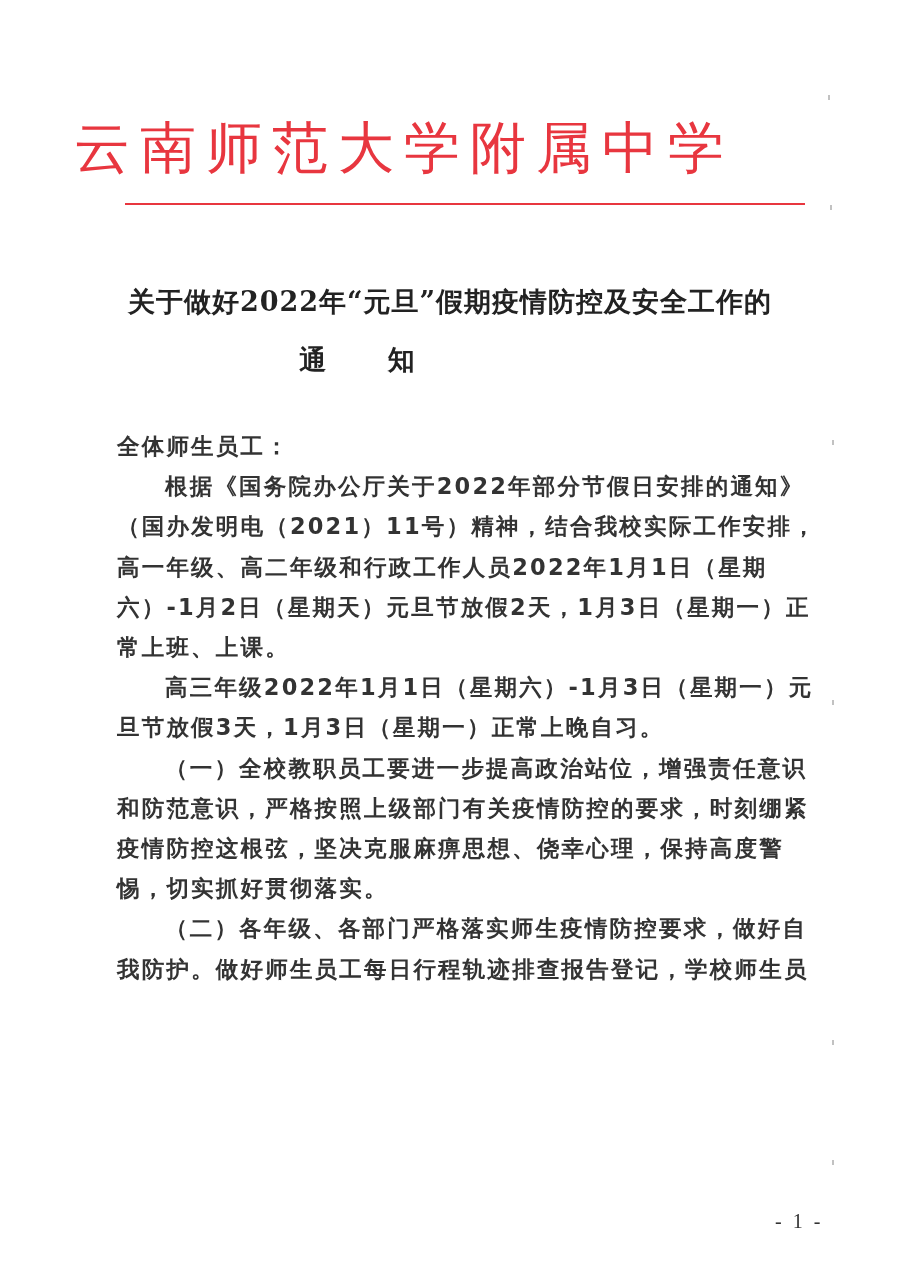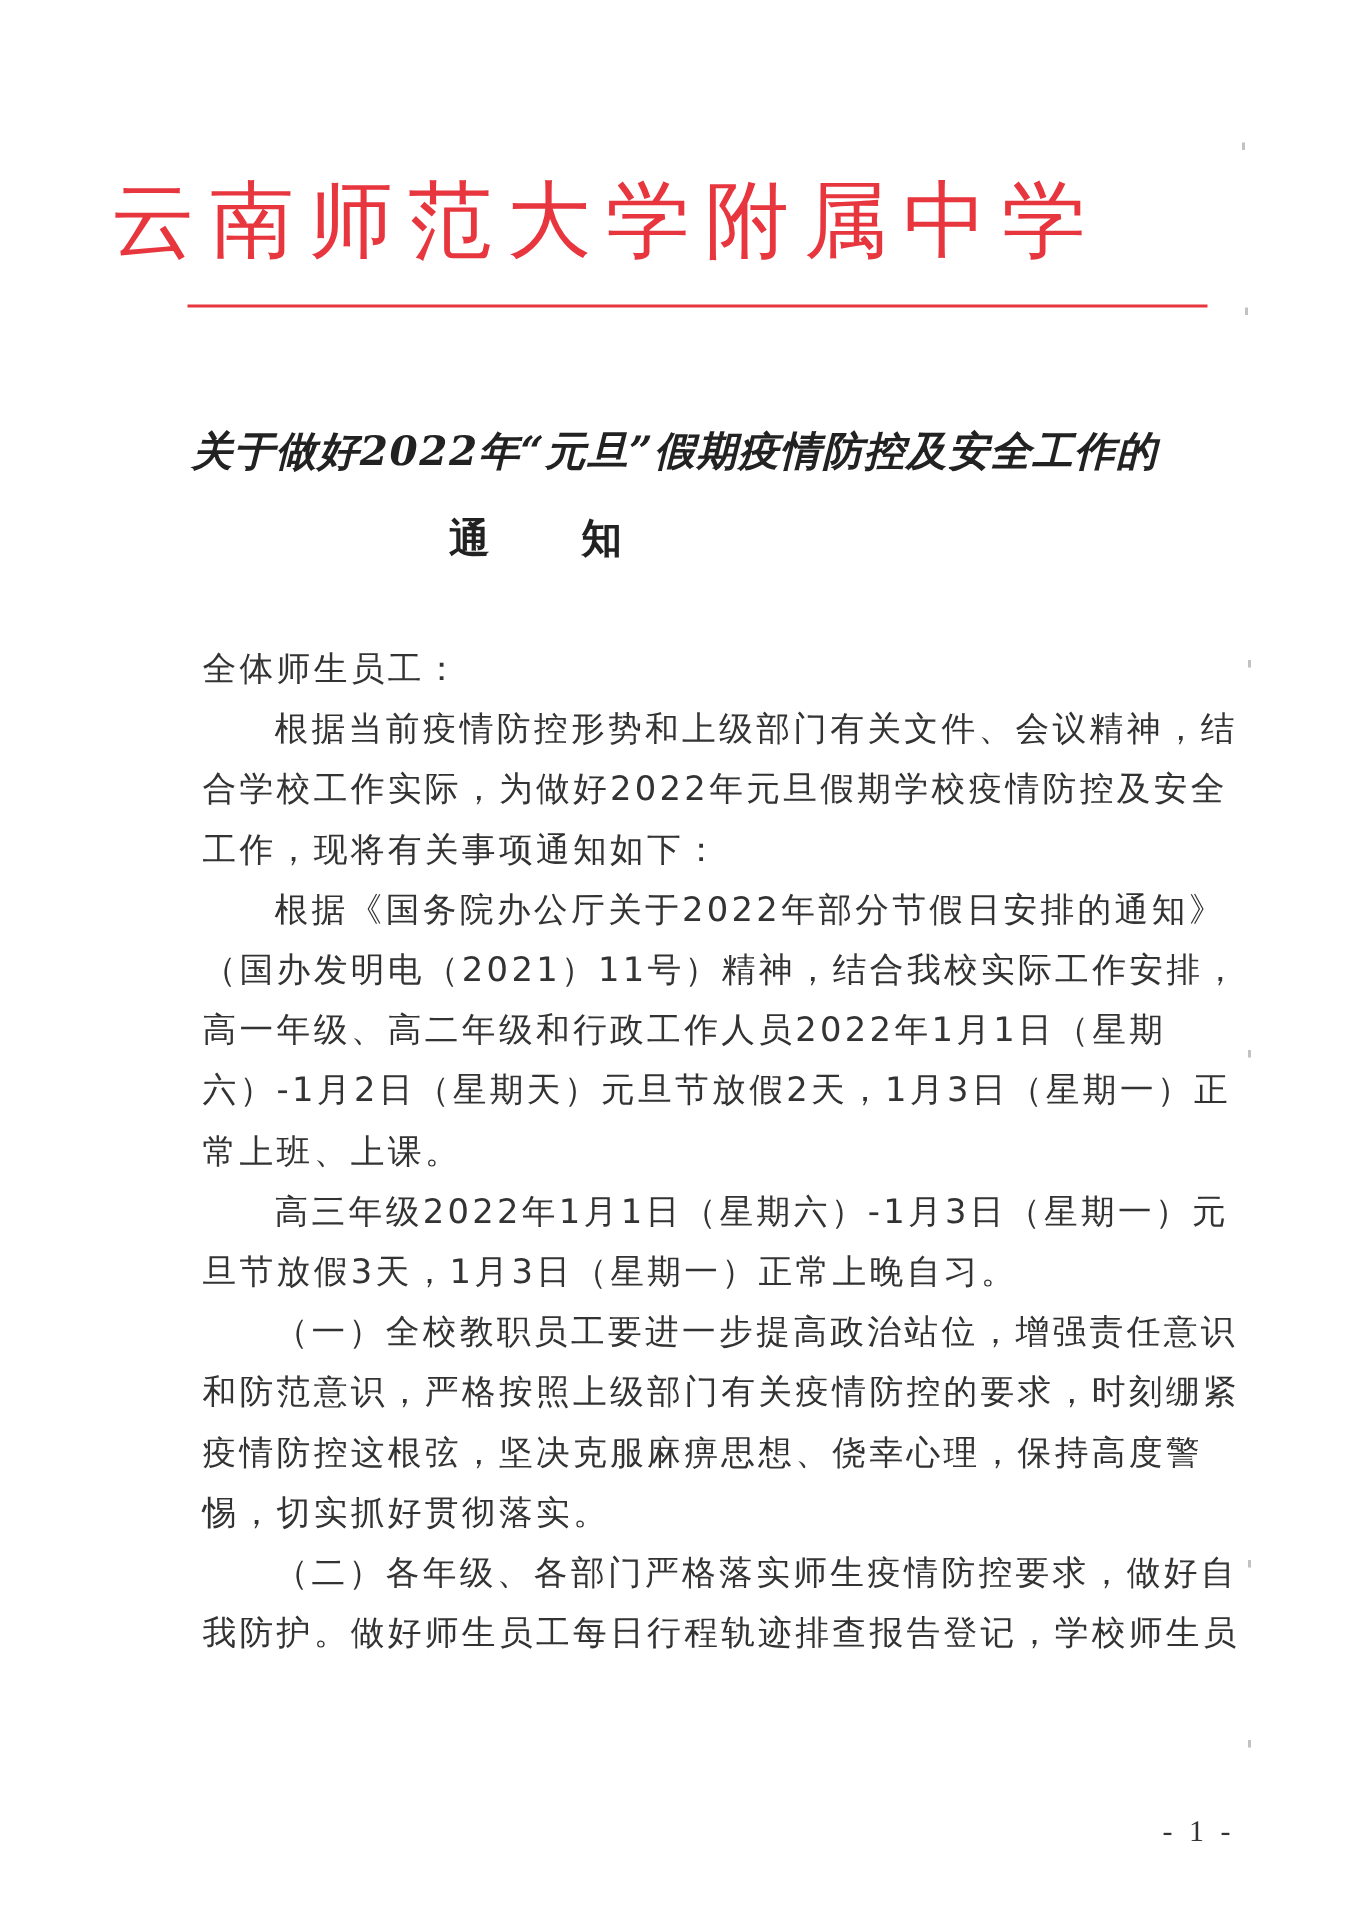--- a/index.html
+++ b/index.html
@@ -6,7 +6,7 @@
   body { width:900px; height:1284px; position:relative; overflow:hidden; font-family:"DejaVu Serif","Liberation Serif",serif; color:#2a2a2a; }
   .org-title { position:absolute; left:0; width:808px; top:108px; text-align:center; color:#e8363f; font-size:56px; letter-spacing:10px; font-family:"DejaVu Serif","Liberation Serif",serif; line-height:80px; }
   .red-rule { position:absolute; left:125px; top:203px; width:680px; height:2px; background:#e8363f; }
-  .doc-title { position:absolute; left:0; width:900px; top:282px; text-align:center; font-size:27px; font-weight:bold; color:#222; letter-spacing:1px; line-height:40px;font-style:italic; }
+  .doc-title { position:absolute; left:0; width:900px; top:282px; text-align:center; font-size:27px; font-weight:bold; color:#222; letter-spacing:1px; line-height:40px; }
   .doc-title2 { position:absolute; left:0; width:720px; top:340px; text-align:center; font-size:27px; font-weight:bold; color:#222; letter-spacing:26px; line-height:40px; padding-left:20px; box-sizing:border-box;}
   .body-text { position:absolute; left:117px; width:700px; top:426px; font-size:22.5px; line-height:40.2px; color:#333; letter-spacing:2.2px; font-family:"DejaVu Sans","Liberation Sans",sans-serif; font-weight:400;margin-left:18px; }
   .body-text p { margin:0; }

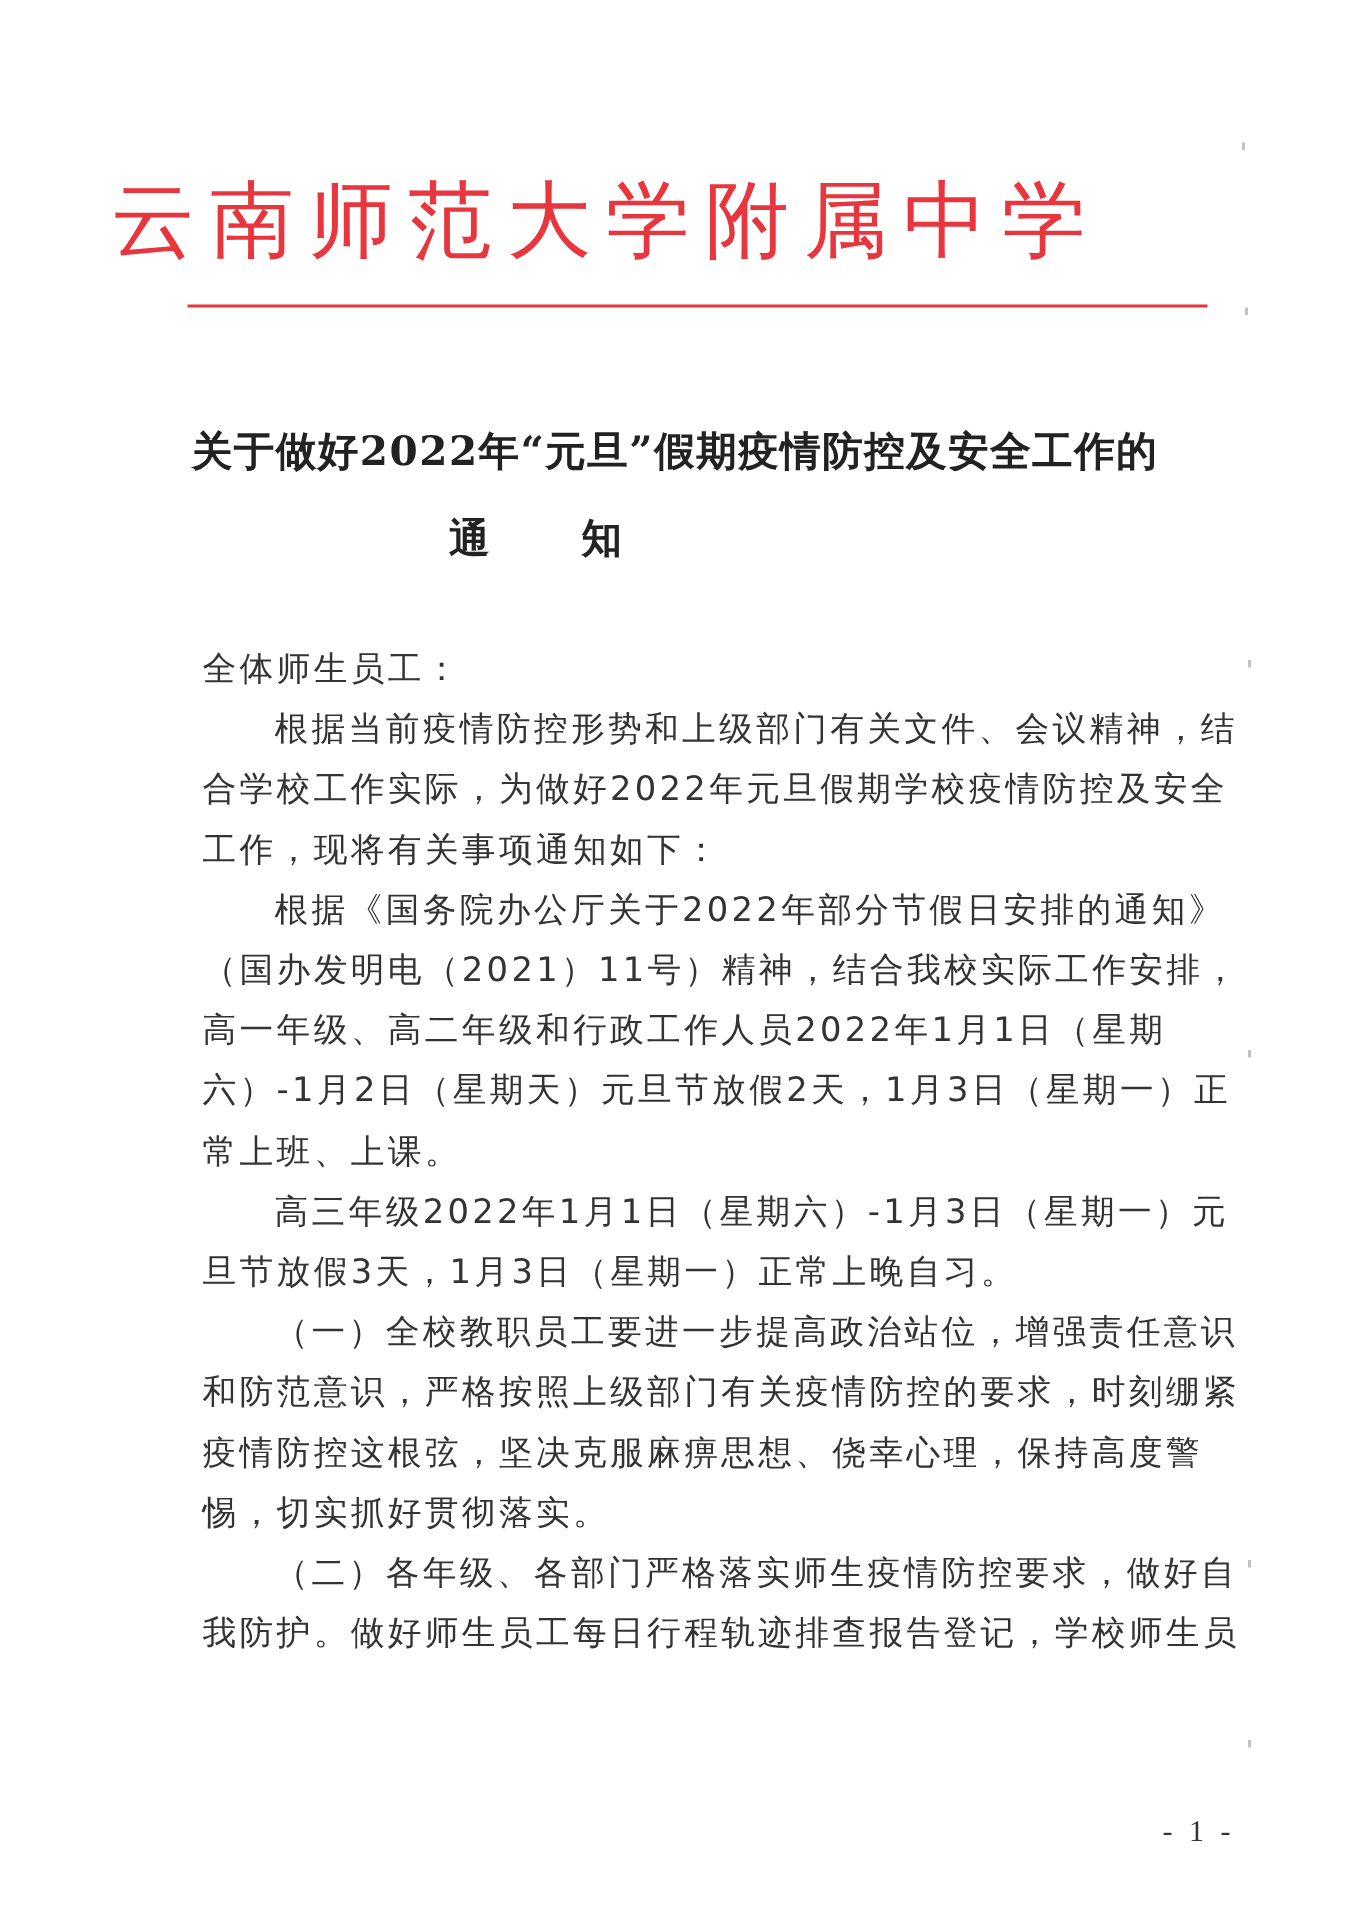--- a/index.html
+++ b/index.html
@@ -8,7 +8,7 @@
   .red-rule { position:absolute; left:125px; top:203px; width:680px; height:2px; background:#e8363f; }
   .doc-title { position:absolute; left:0; width:900px; top:282px; text-align:center; font-size:27px; font-weight:bold; color:#222; letter-spacing:1px; line-height:40px; }
   .doc-title2 { position:absolute; left:0; width:720px; top:340px; text-align:center; font-size:27px; font-weight:bold; color:#222; letter-spacing:26px; line-height:40px; padding-left:20px; box-sizing:border-box;}
-  .body-text { position:absolute; left:117px; width:700px; top:426px; font-size:22.5px; line-height:40.2px; color:#333; letter-spacing:2.2px; font-family:"DejaVu Sans","Liberation Sans",sans-serif; font-weight:400;margin-left:18px; }
+  .body-text { position:absolute; left:117px; width:700px; top:426px; font-size:22.5px; line-height:40.2px; color:#333; letter-spacing:2.2px; font-family:"DejaVu Sans","Liberation Sans",sans-serif; font-weight:700; }
   .body-text p { margin:0; }
   .indent { text-indent:48px; }
   .page-num { position:absolute; left:775px; top:1210px; font-size:20px; color:#333; font-family:"Liberation Serif",serif; letter-spacing:3px; }

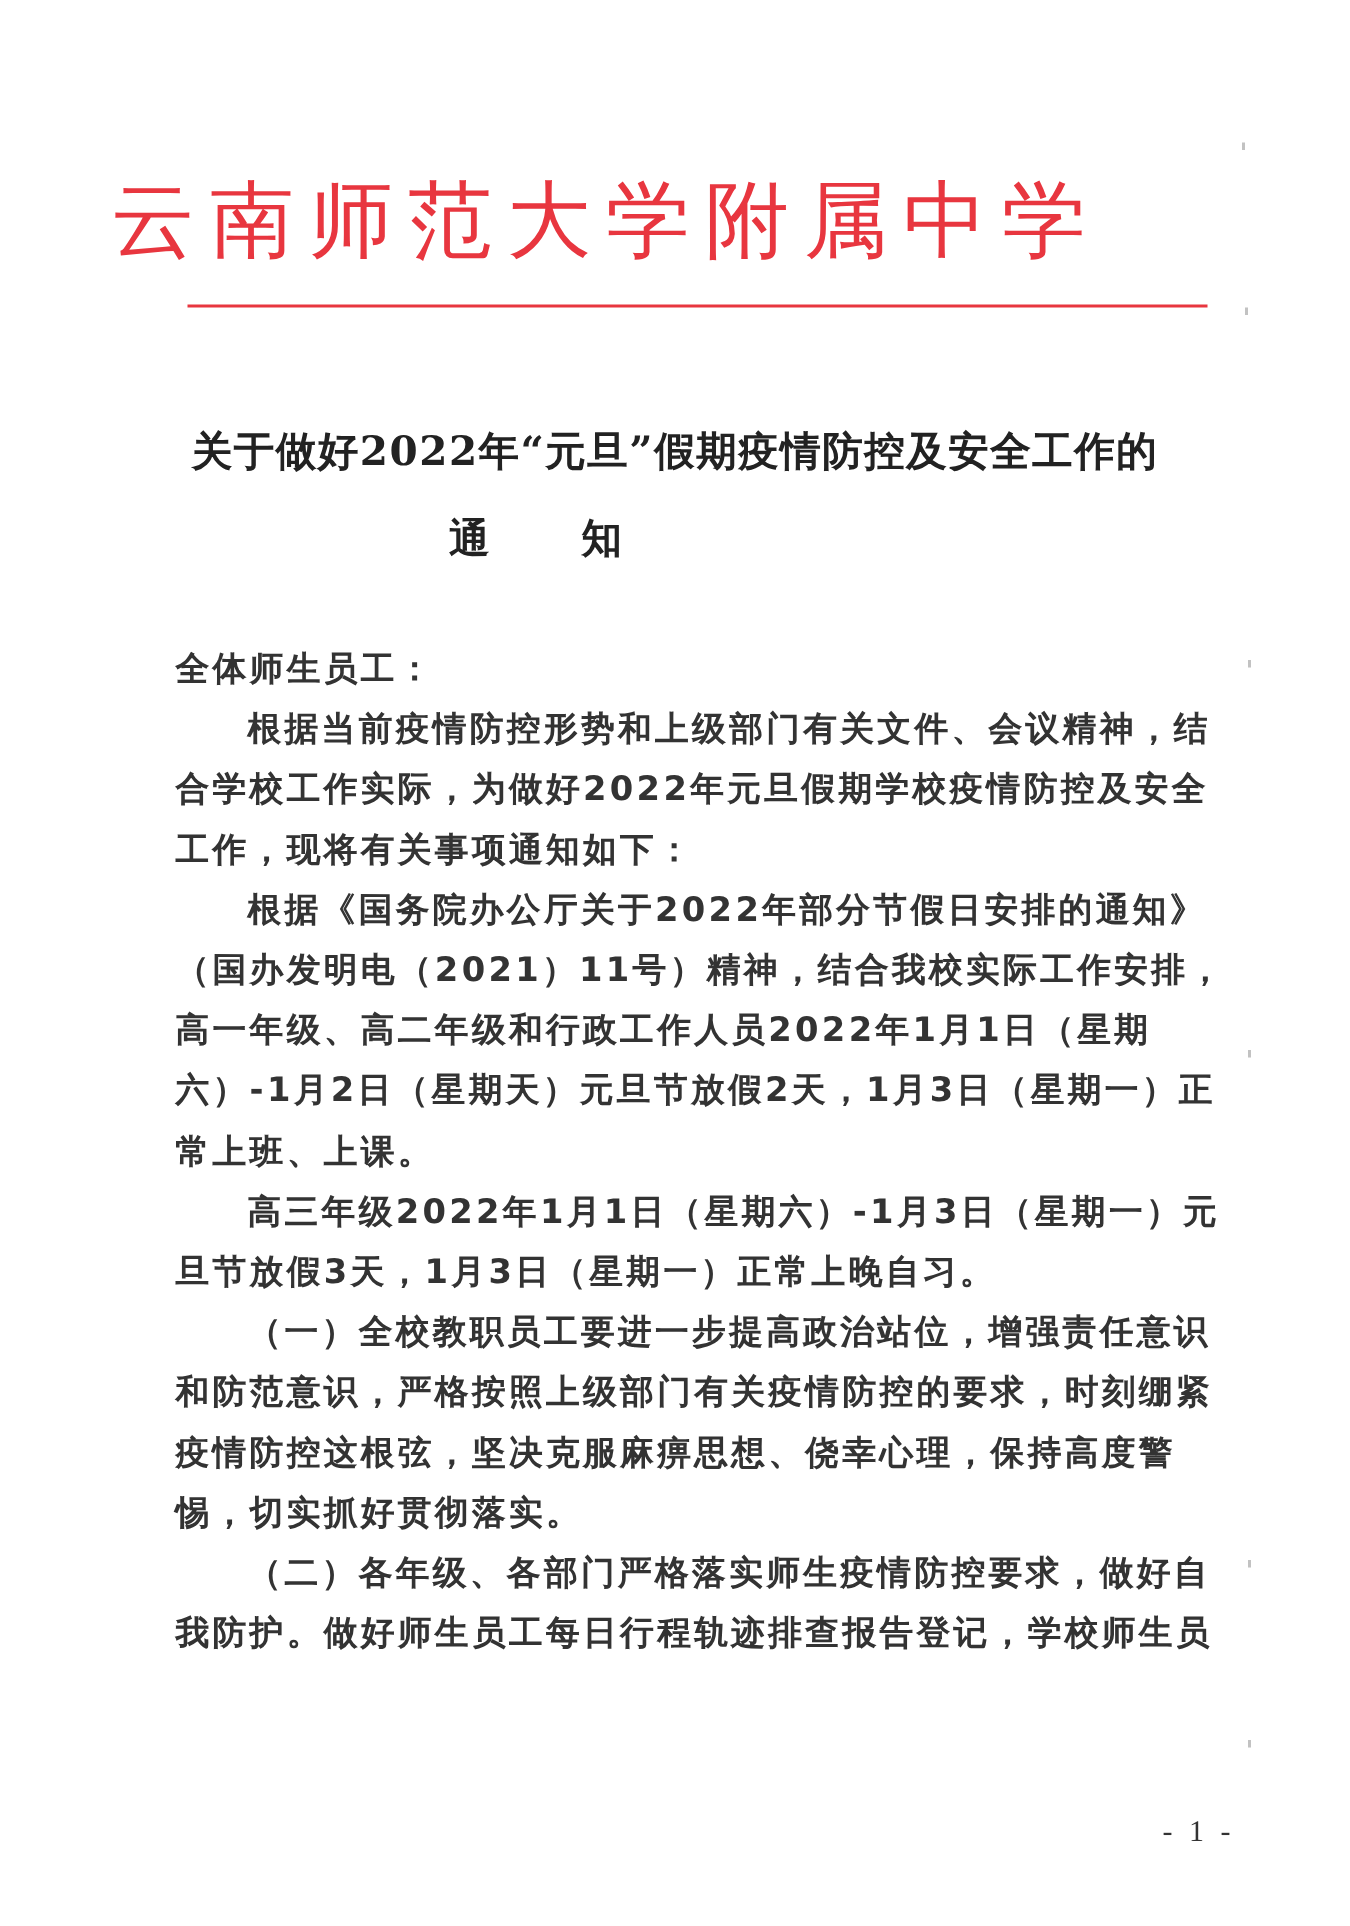--- a/index.html
+++ b/index.html
@@ -25,7 +25,6 @@
 
 <div class="body-text">
   <p>全体师生员工：</p>
-  <p class="indent">根据当前疫情防控形势和上级部门有关文件、会议精神，结合学校工作实际，为做好2022年元旦假期学校疫情防控及安全工作，现将有关事项通知如下：</p>
   <p class="indent">根据《国务院办公厅关于2022年部分节假日安排的通知》（国办发明电（2021）11号）精神，结合我校实际工作安排，高一年级、高二年级和行政工作人员2022年1月1日（星期六）-1月2日（星期天）元旦节放假2天，1月3日（星期一）正常上班、上课。</p>
   <p class="indent">高三年级2022年1月1日（星期六）-1月3日（星期一）元旦节放假3天，1月3日（星期一）正常上晚自习。</p>
   <p class="indent">（一）全校教职员工要进一步提高政治站位，增强责任意识和防范意识，严格按照上级部门有关疫情防控的要求，时刻绷紧疫情防控这根弦，坚决克服麻痹思想、侥幸心理，保持高度警惕，切实抓好贯彻落实。</p>

